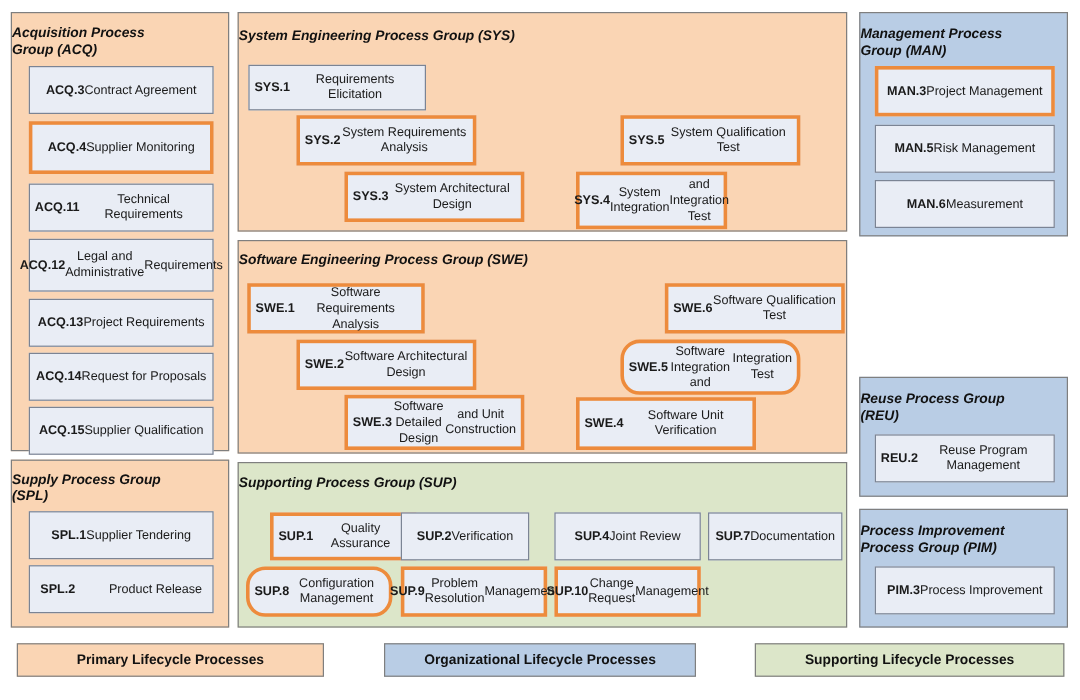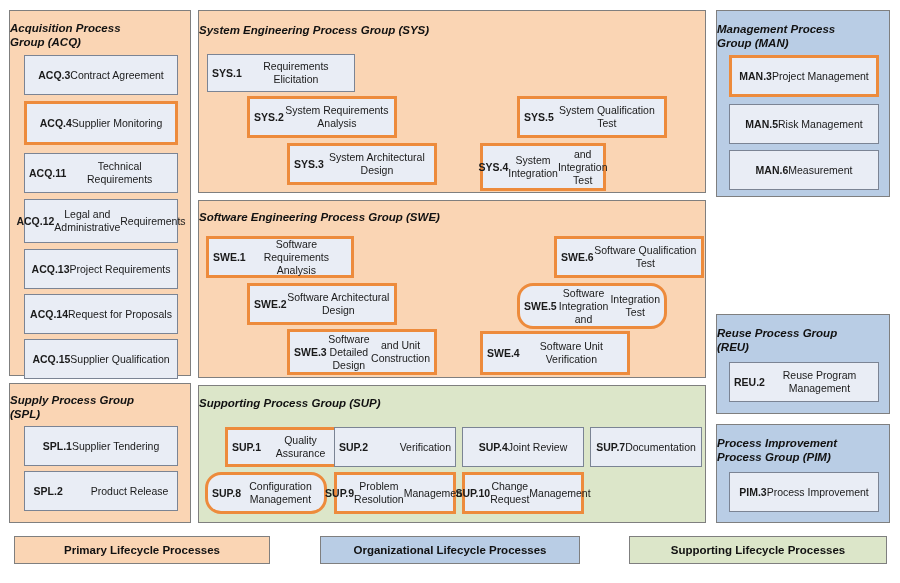--- a/index.html
+++ b/index.html
@@ -205,7 +205,7 @@
       <span class="code">SUP.1</span>
       <span class="name">Quality Assurance</span>
     </div>
-    <div class="pbox" style="left:135px;top:41px;width:122px;height:40px;justify-content:space-between;">
+    <div class="pbox" style="left:135px;top:41px;width:107px;height:40px;">
       <span class="code">SUP.2</span>
       <span class="name">Verification</span>
     </div>

